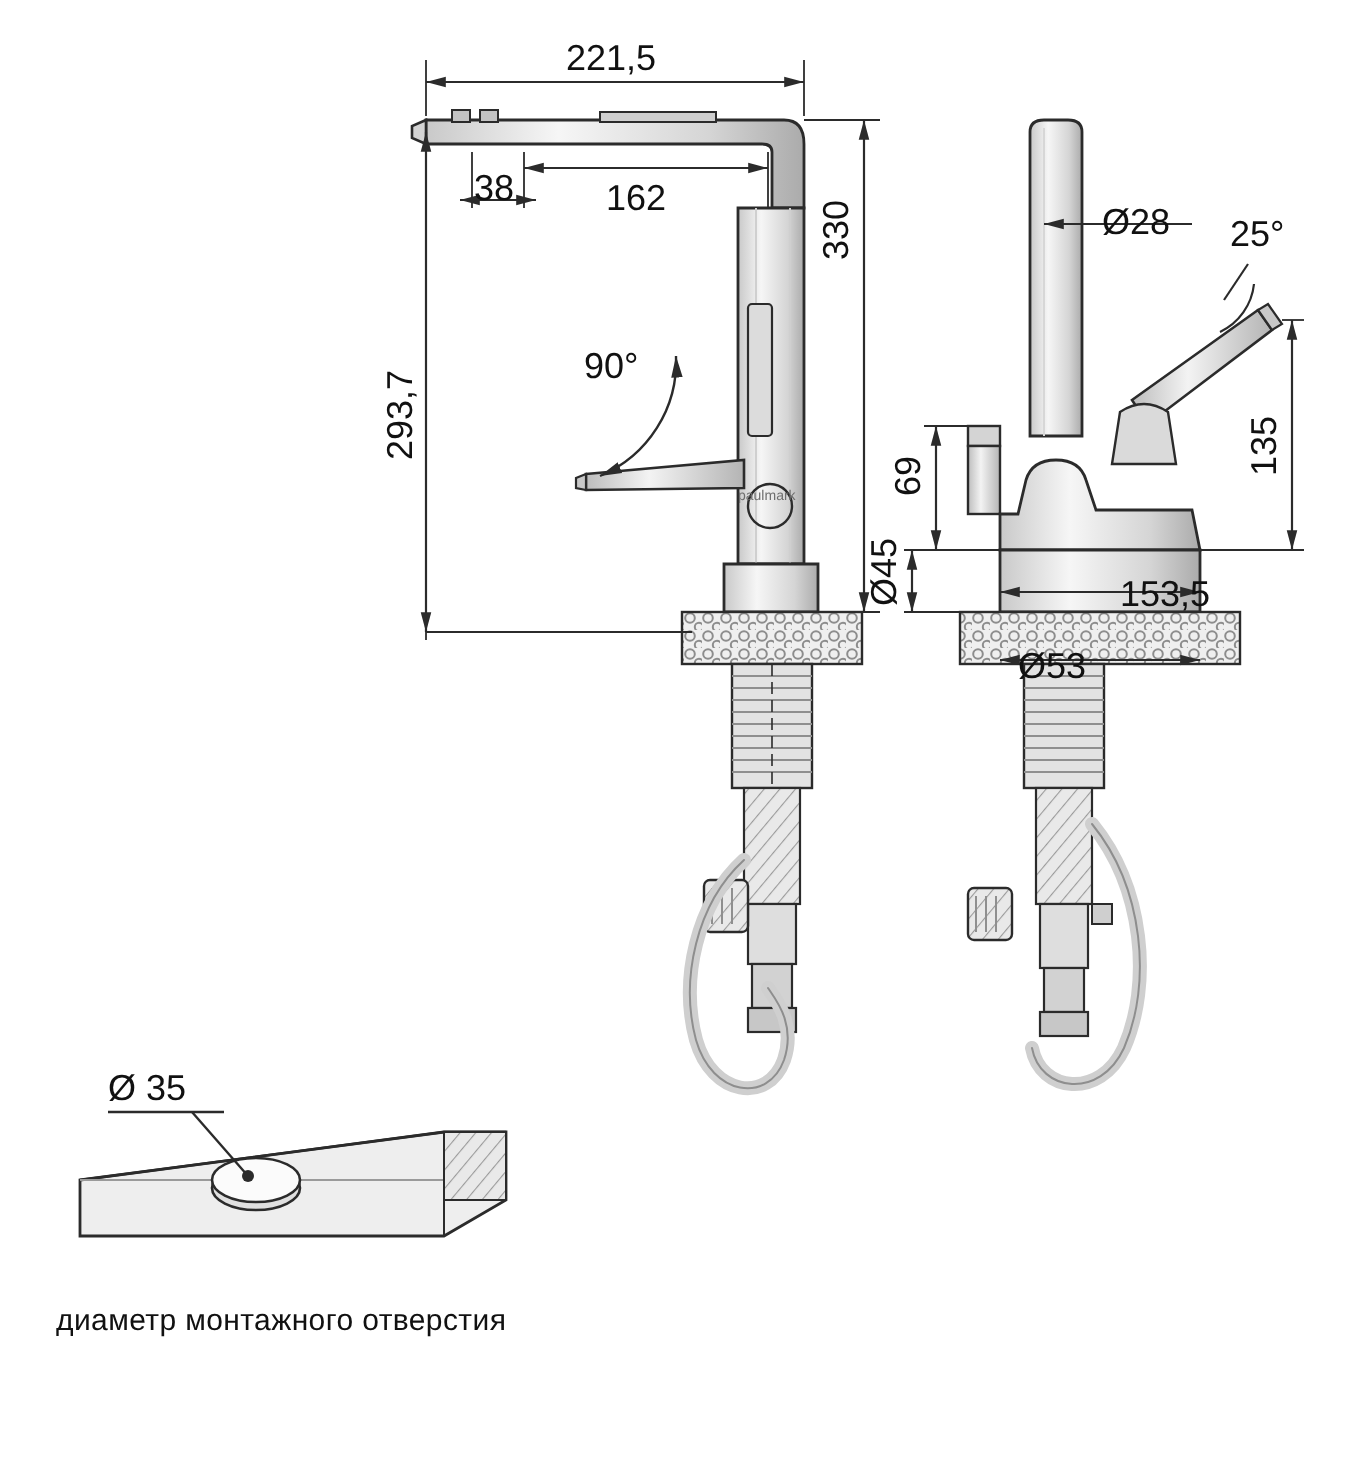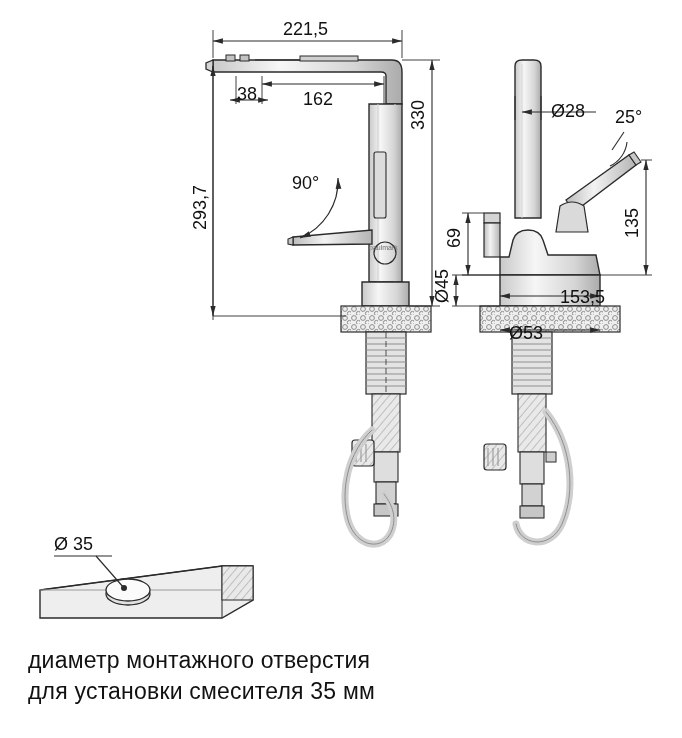--- a/index.html
+++ b/index.html
@@ -29,7 +29,7 @@
     left: 28px;
     top: 645px;
     width: 520px;
-    font-size: 23px;
+    font-size: 15px;
     line-height: 31px;
     color: #111111;
     letter-spacing: 0.2px;

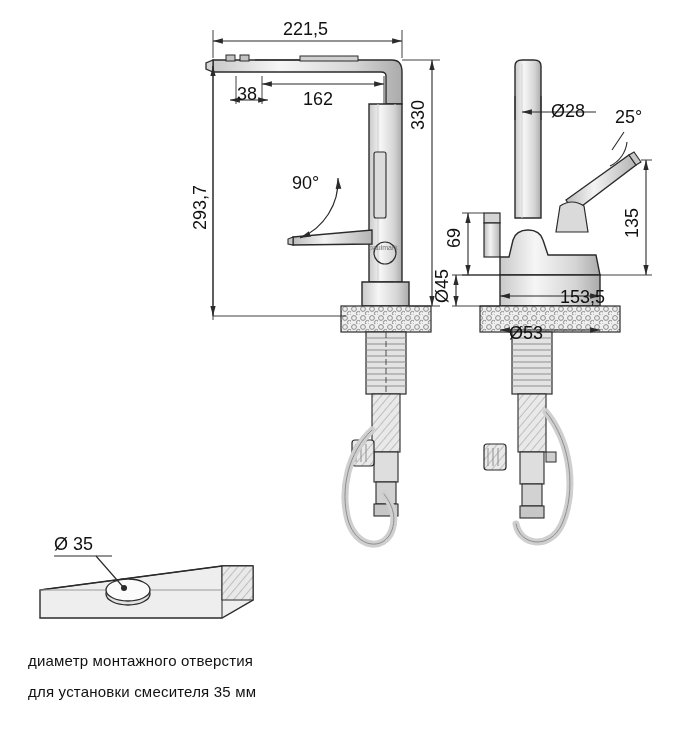--- a/index.html
+++ b/index.html
@@ -271,7 +271,6 @@
 
   <div class="caption">
     <div>диаметр монтажного отверстия</div>
-    <div>для установки смесителя 35 мм</div>
   </div>
 
 </div>

